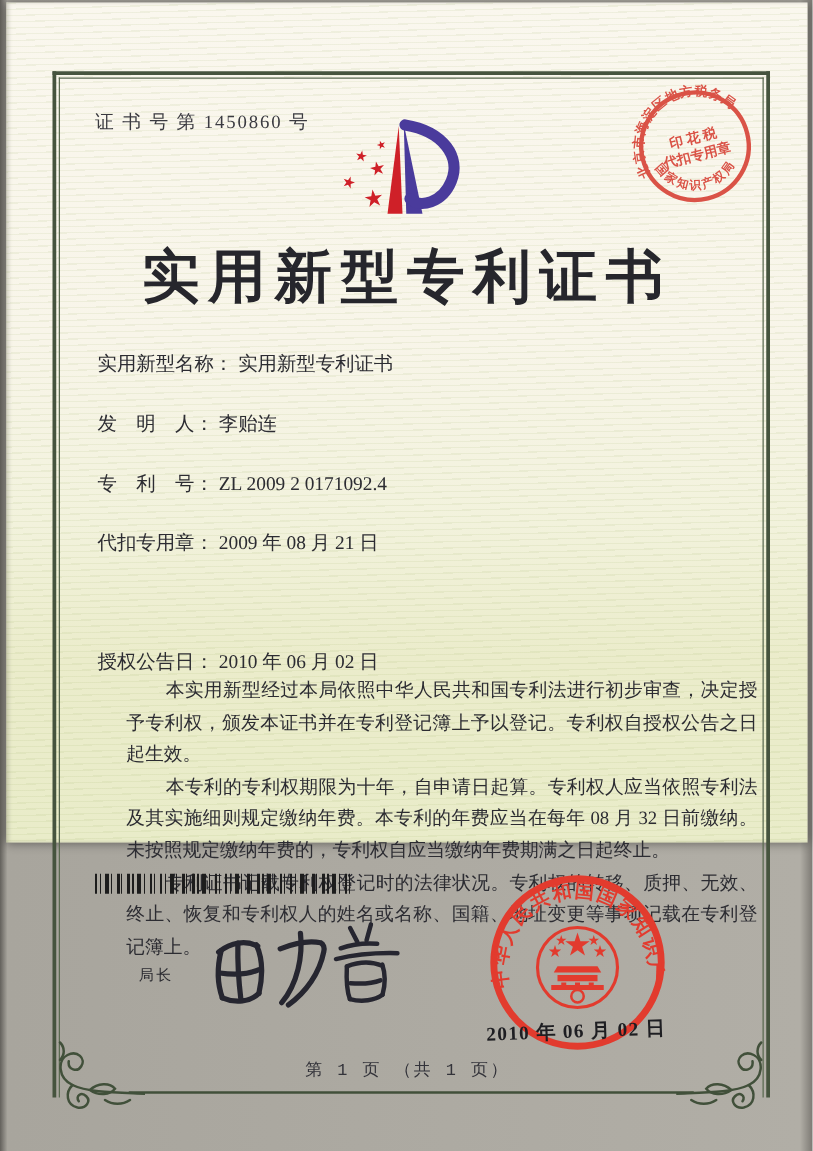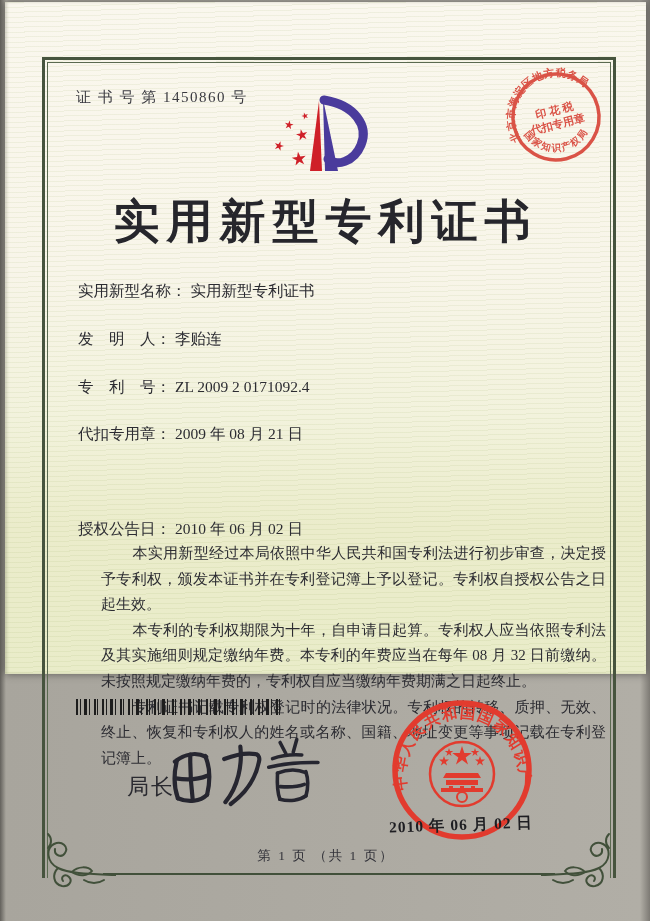--- a/index.html
+++ b/index.html
@@ -53,7 +53,7 @@
       #1d1d1d 18px 20px,transparent 20px 21px,
       #1d1d1d 21px 22px,transparent 22px 26px);
   }
-  .director{position:absolute;left:122px;top:770px;font-size:22px;color:#2a2a30;letter-spacing:2px;font-family:Liberation Serif, serif;}
+  .director{position:absolute;left:106px;top:770px;font-size:12px;color:#2a2a30;letter-spacing:2px;font-family:Liberation Serif, serif;}
   .signature{position:absolute;left:158px;top:733px;width:160px;height:84px;transform:rotate(-3deg);}
   .sig-hidden{position:absolute;left:0;top:0;opacity:0;font-size:10px;}
   .seal{position:absolute;left:381px;top:692px;width:152px;height:152px;}

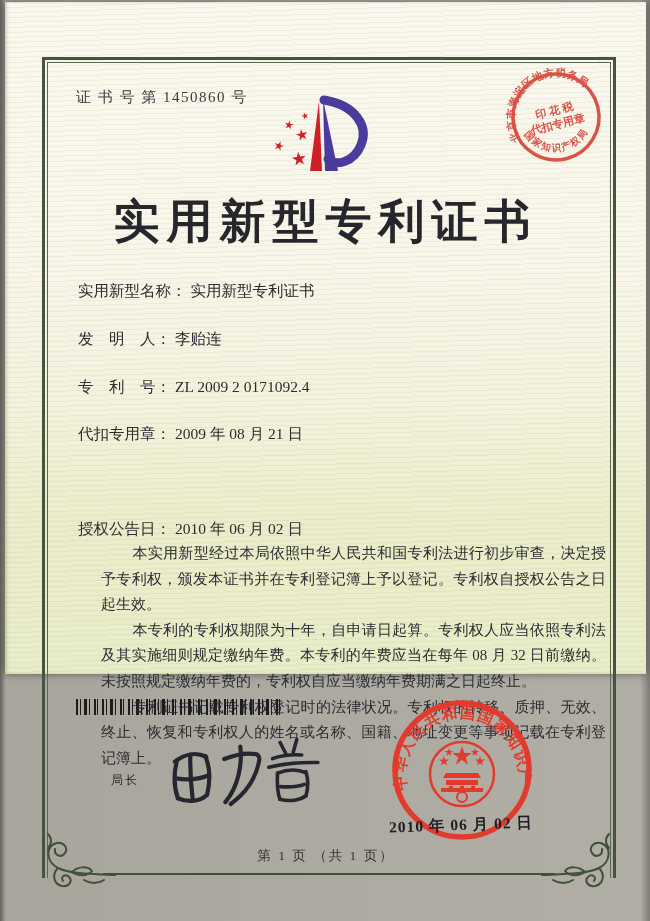--- a/index.html
+++ b/index.html
@@ -64,7 +64,7 @@
   .tax-stamp{position:absolute;left:498px;top:62px;width:106px;height:106px;transform:rotate(-14deg);opacity:.93;}
   .footer{
     position:absolute;left:37px;top:845px;width:568px;text-align:center;
-    font-size:13.5px;color:#33333a;letter-spacing:2px;
+    font-size:13.5px;color:#33333a;letter-spacing:2px;font-family:Liberation Mono, monospace;
   }
   svg text{font-family:"Liberation Serif","DejaVu Serif",serif;}
 </style>

